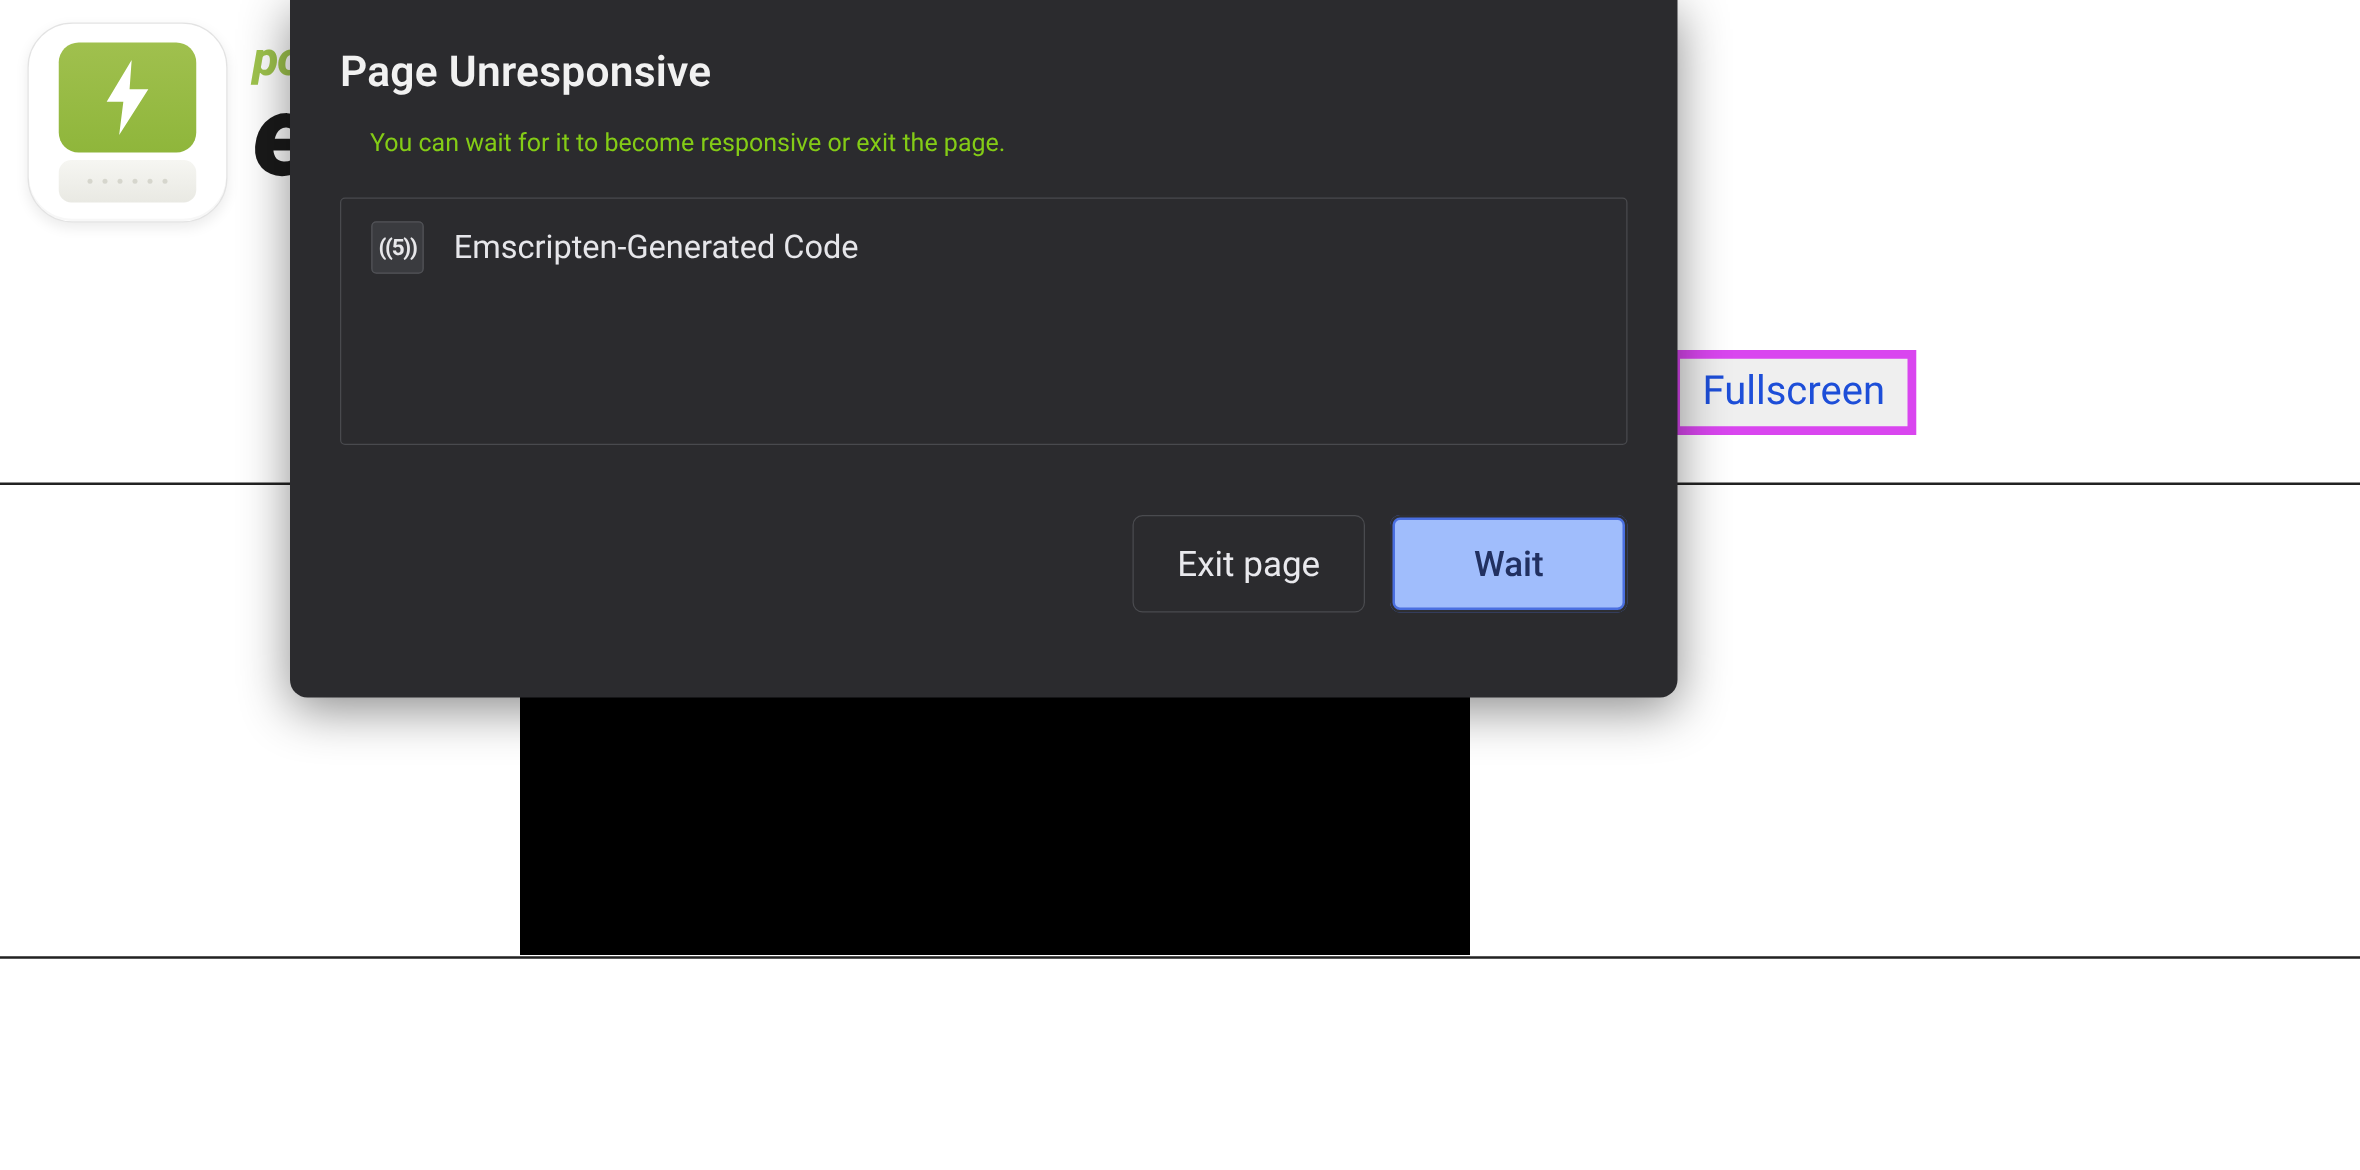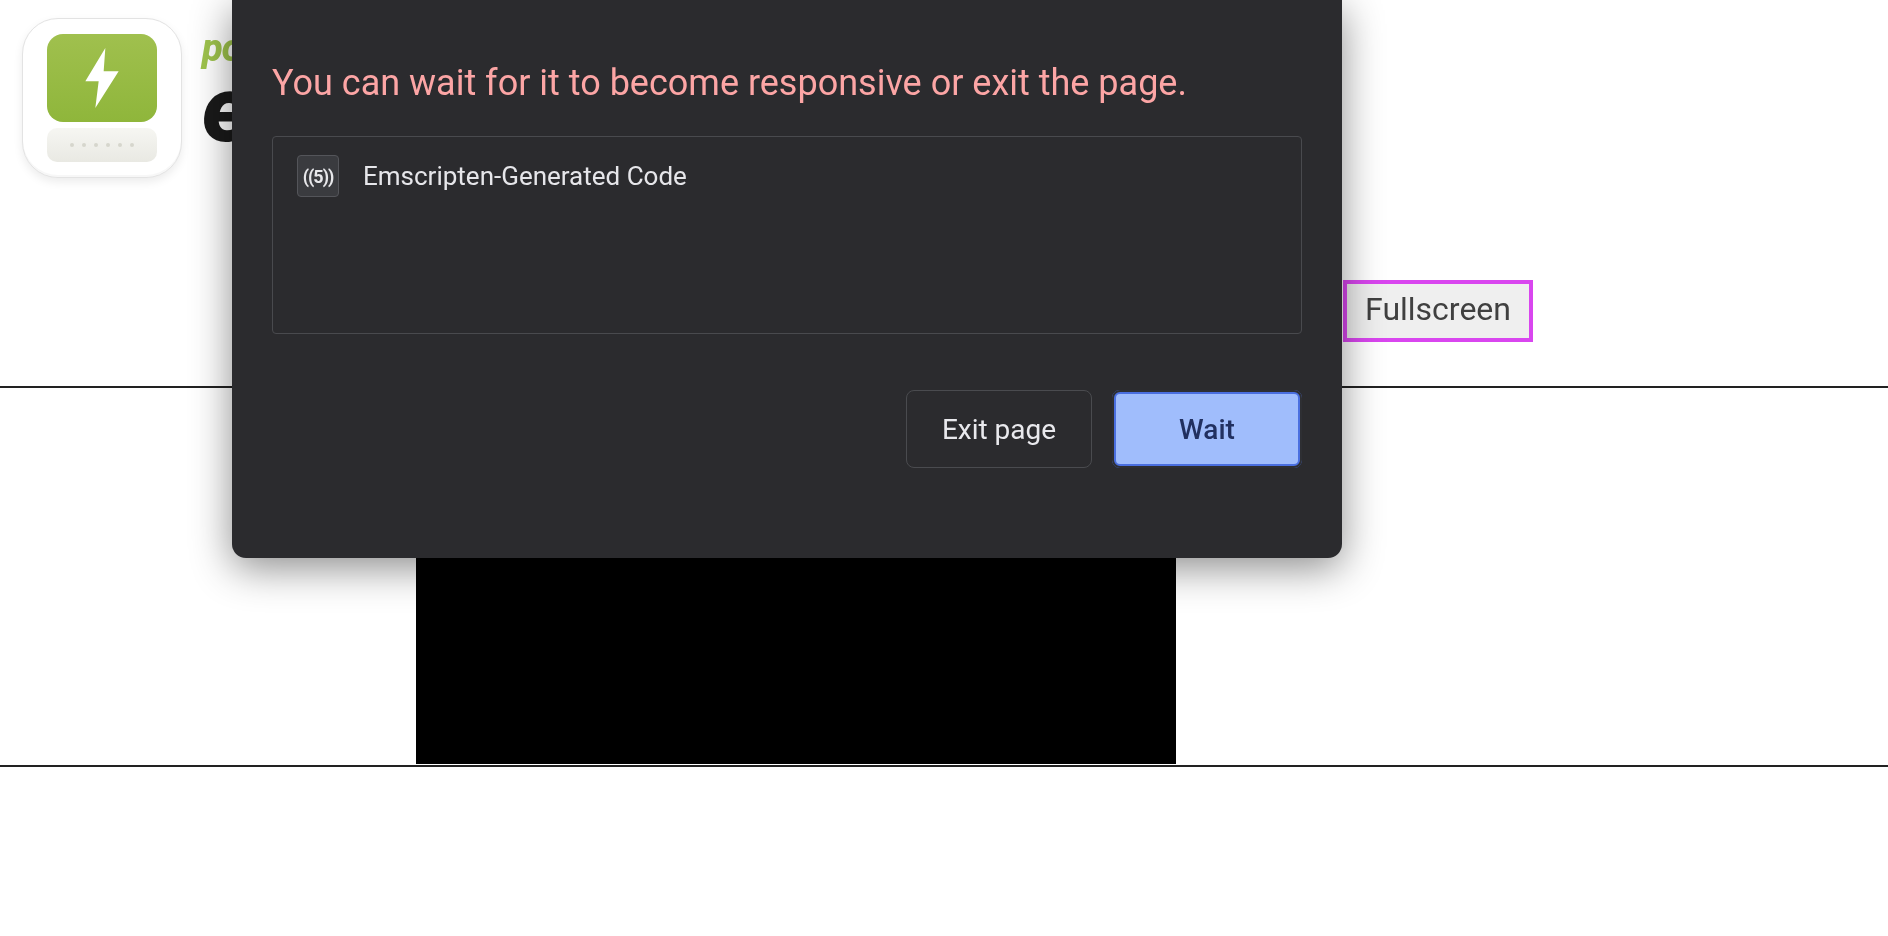--- a/index.html
+++ b/index.html
@@ -72,6 +72,7 @@
 <div class="hr2"></div>
 
 <div class="dialog">
+  <div class="dialog-title">Page Unresponsive</div>
   <div class="dialog-sub">You can wait for it to become responsive or exit the page.</div>
   <div class="dialog-box">
     <div class="dialog-item">

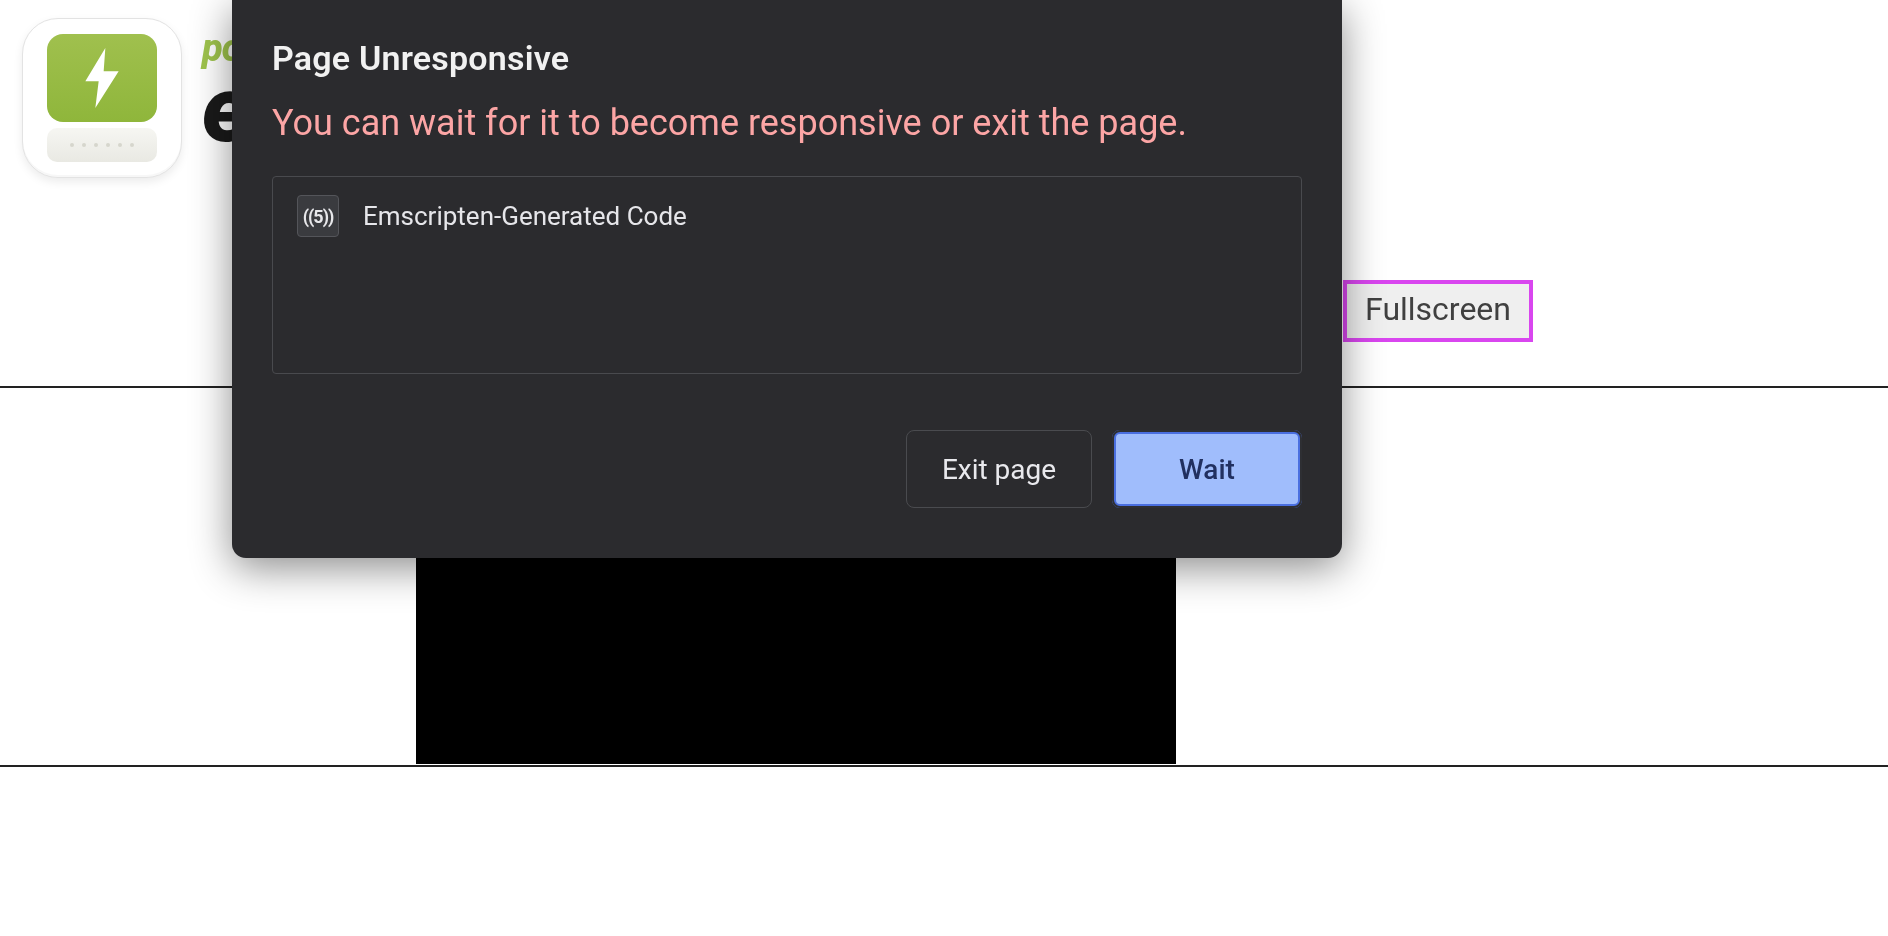--- a/index.html
+++ b/index.html
@@ -28,7 +28,7 @@
   
   .dialog { position:absolute; top:0; left:232px; width:1110px; height:558px; background:#2b2b2e; border-radius:0 0 14px 14px; box-shadow: 0 10px 40px rgba(0,0,0,0.45); color:#eee; padding:38px 40px 28px 40px; }
   .dialog-title { font-size:34px; font-weight:600; letter-spacing:0.2px; color:#f1f1f1; }
-  .dialog-sub { margin-top:24px; font-size:36px; color:#fca5a5; }
+  .dialog-sub { margin-top:24px; font-size:20px; color:#84cc16;margin-left:24px; }
   .dialog-box { margin-top:32px; border:1px solid #494a4e; border-radius:4px; height:198px; padding:18px 24px; }
   .dialog-item { display:flex; align-items:center; gap:24px; }
   .favicon { width:42px; height:42px; border-radius:4px; background:#3a3b3f; border:1px solid #54555a; display:flex; align-items:center; justify-content:center; font-size:18px; font-weight:700; color:#e7e7ea; letter-spacing:-1px; }

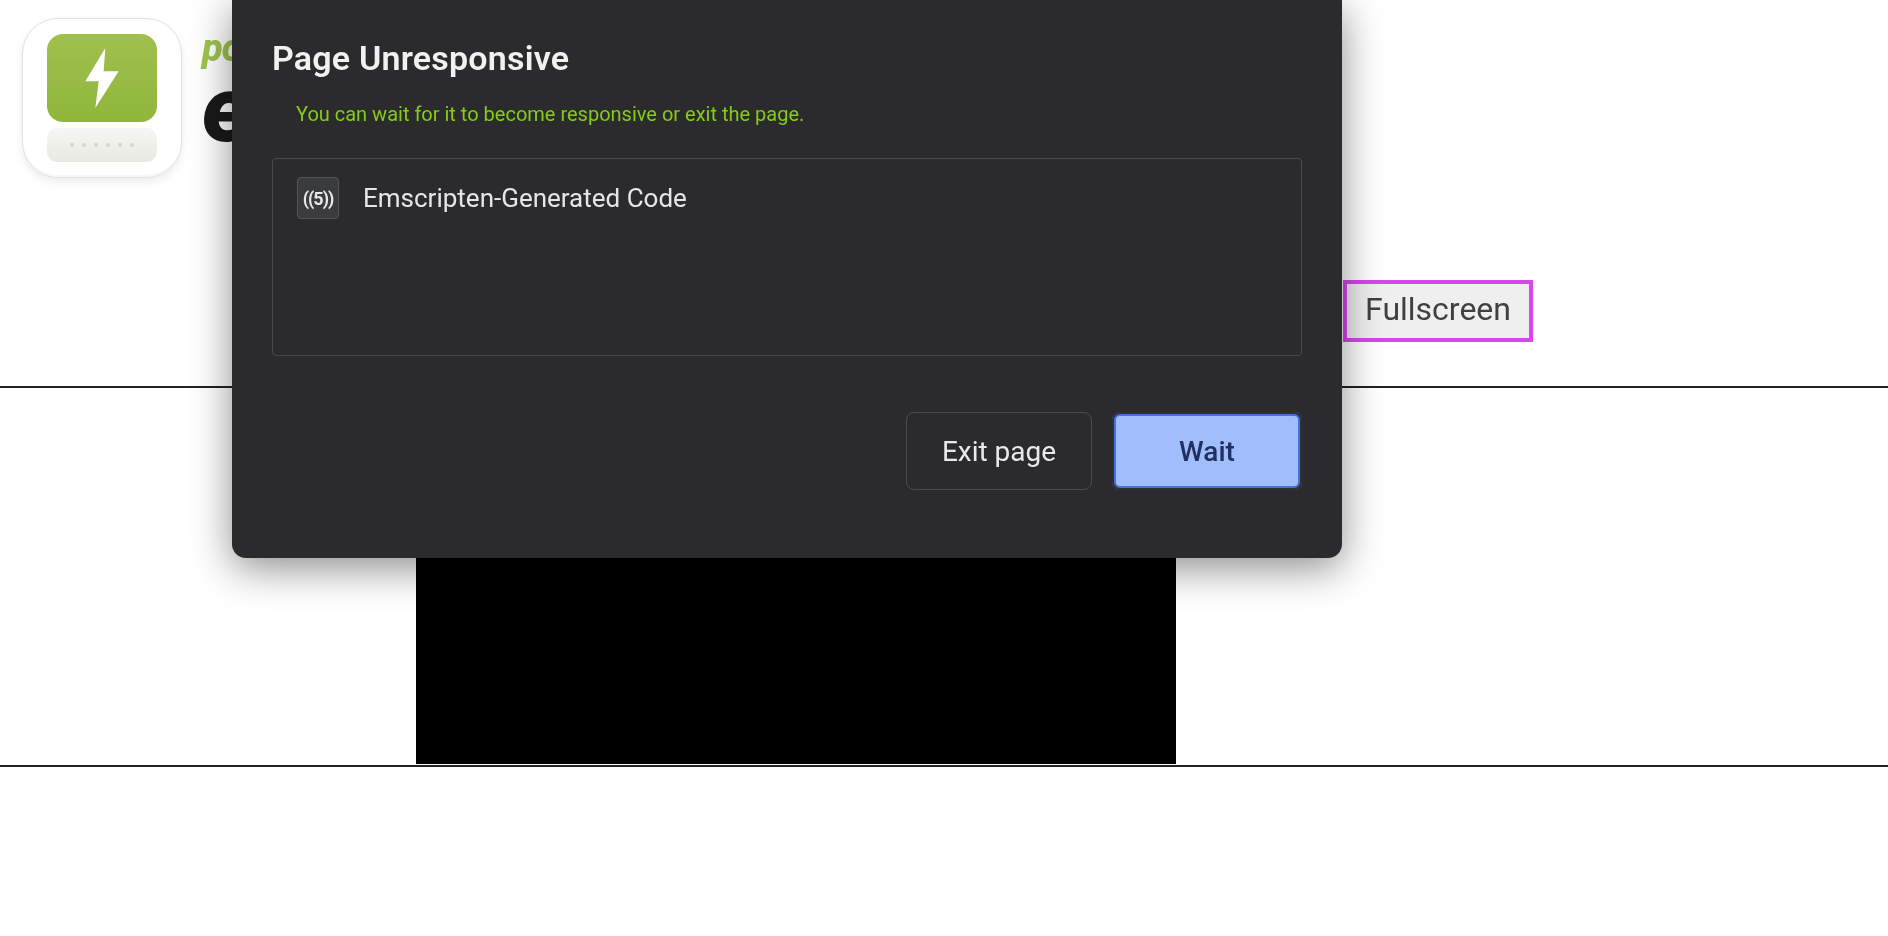--- a/index.html
+++ b/index.html
@@ -17,7 +17,7 @@
   .brand-big { font-style: italic; font-weight:900; font-size: 92px; color:#1a1a1a; margin-top:-14px; letter-spacing:-2px; }
 
   .controls-row { position:absolute; top:280px; left:0; right:0; display:flex; justify-content:flex-end; padding-right:355px; }
-  .btn-fullscreen { font-size:32px; padding:6px 18px 10px 18px; background:#efefef; border:4px solid #d946ef; color:#404040; cursor:pointer; font-family:inherit; }
+  .btn-fullscreen { font-size:32px; padding:6px 18px 10px 18px; background:#efefef; border:7px solid #d946ef; color:#1d4ed8; cursor:pointer; font-family:inherit; }
 
   .hr1 { position:absolute; top:386px; left:0; right:0; border-top:2px solid #222; }
 

